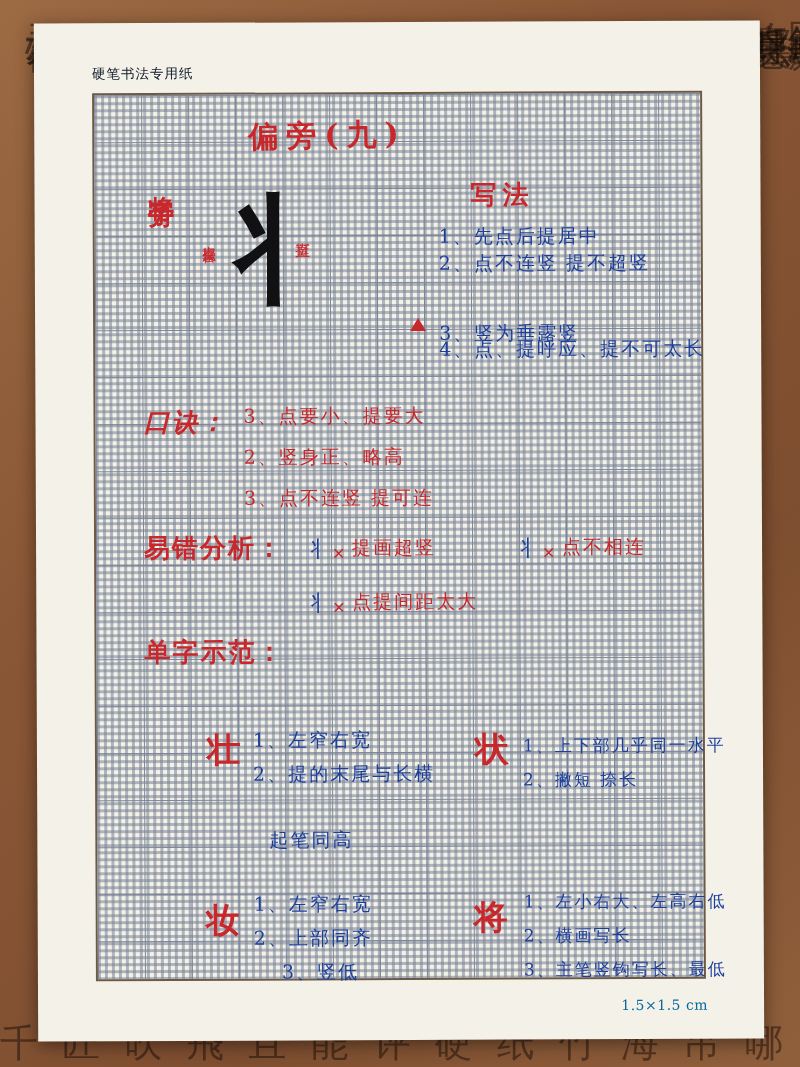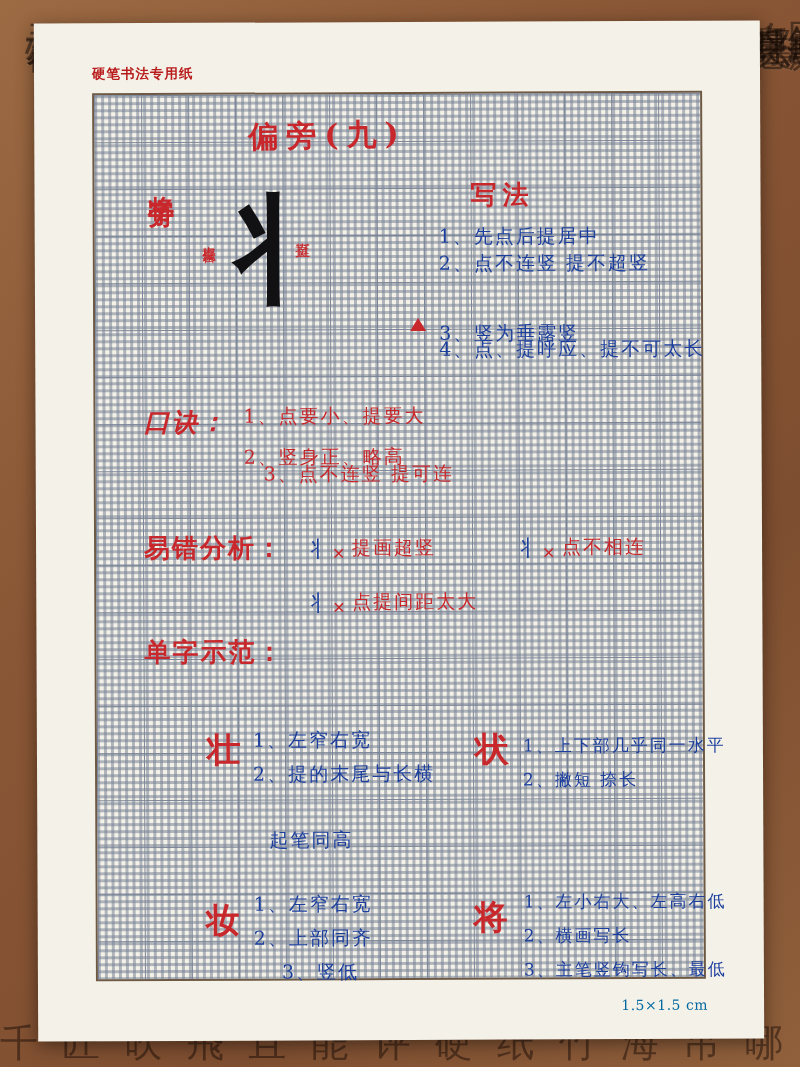--- a/index.html
+++ b/index.html
@@ -69,10 +69,10 @@
     left: 58px;
     top: 42px;
     font-size: 13.5px;
-    color: #b91c1c;
+    color: #0f172a;
     font-family: "DejaVu Serif", serif;
     letter-spacing: 1px;
-    font-weight: bold;
+    font-weight: normal;
   }
   .scale-label {
     position: absolute;

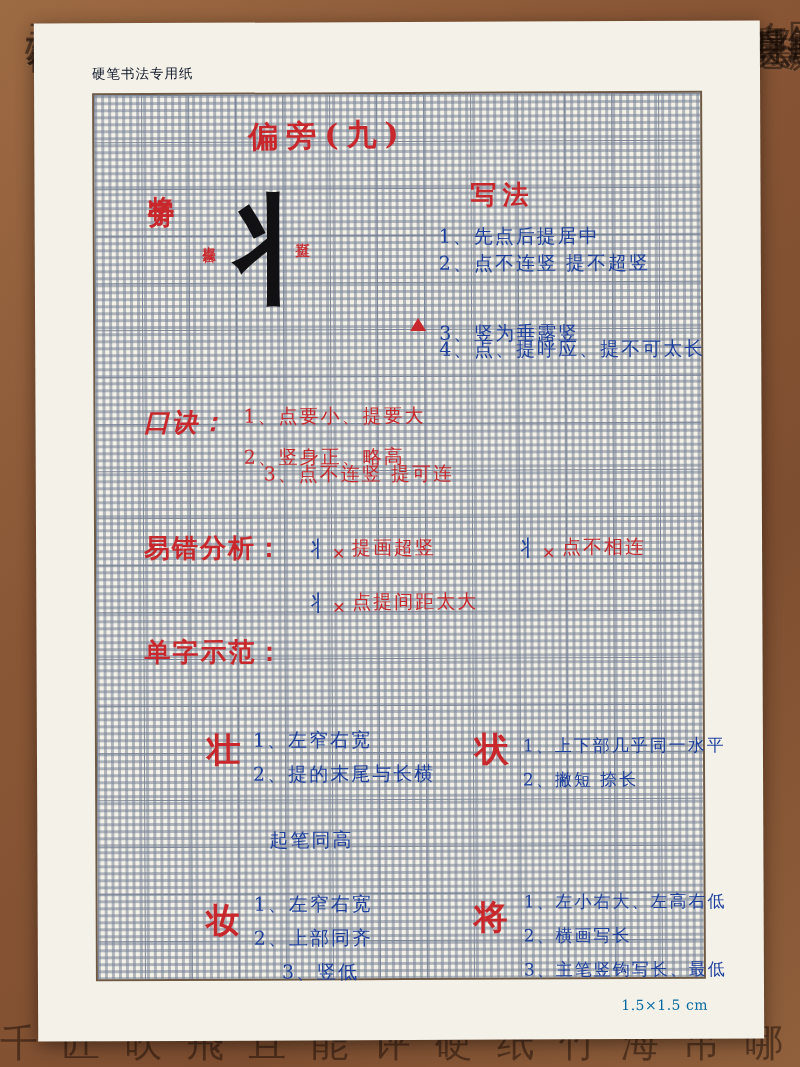--- a/index.html
+++ b/index.html
@@ -243,7 +243,7 @@
     <div class="hw blue item" style="left:404px; top:318px;">4、点、提呼应、提不可太长</div>
 
     <div class="hw red biglabel" style="left:108px; top:386px;font-style:italic;">口诀：</div>
-    <div class="hw red item" style="left:208px; top:384px;">1、点要小、提要大</div>
+    <div class="hw red item" style="left:208px; top:384px;">3、点要小、提要大</div>
     <div class="hw red item" style="left:208px; top:425px;">2、竖身正、略高</div>
     <div class="hw red item" style="left:208px; top:442px;margin-left:20px;">3、点不连竖 提可连</div>
 

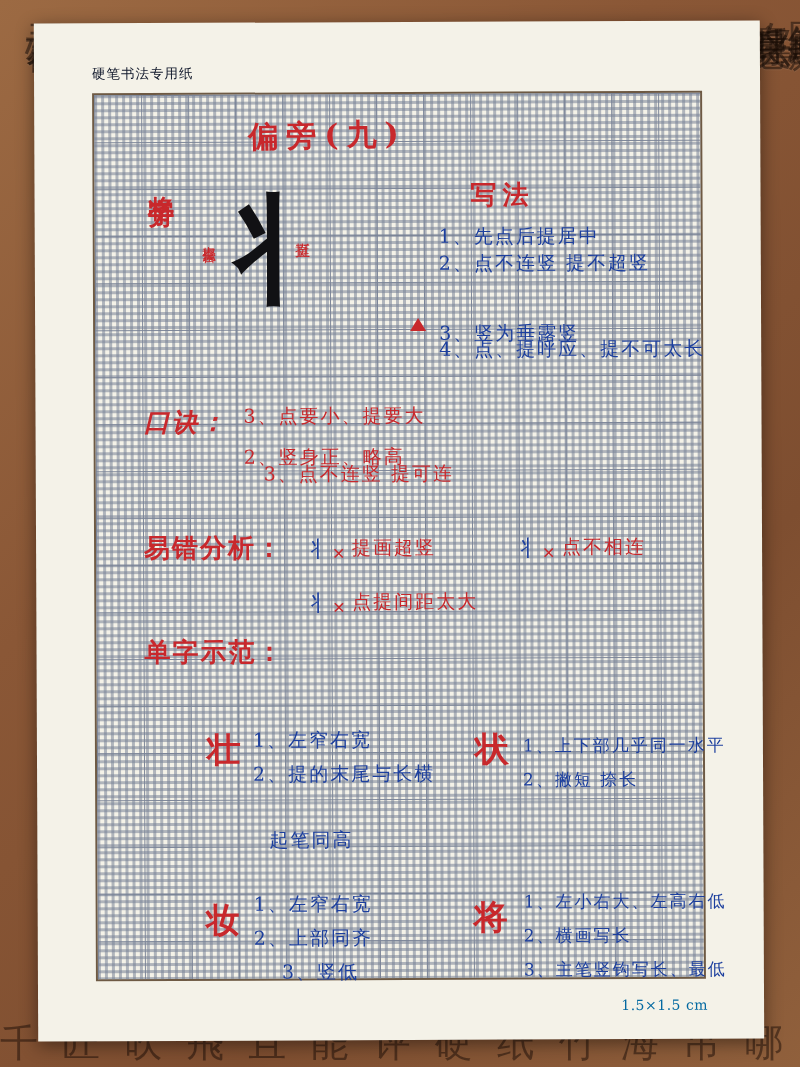--- a/index.html
+++ b/index.html
@@ -245,7 +245,7 @@
     <div class="hw red biglabel" style="left:108px; top:386px;font-style:italic;">口诀：</div>
     <div class="hw red item" style="left:208px; top:384px;">3、点要小、提要大</div>
     <div class="hw red item" style="left:208px; top:425px;">2、竖身正、略高</div>
-    <div class="hw red item" style="left:208px; top:442px;margin-left:20px;">3、点不连竖 提可连</div>
+    <div class="hw red item" style="left:208px; top:466px;">3、点不连竖 提可连</div>
 
     <div class="hw red biglabel" style="left:108px; top:512px;">易错分析：</div>
 

